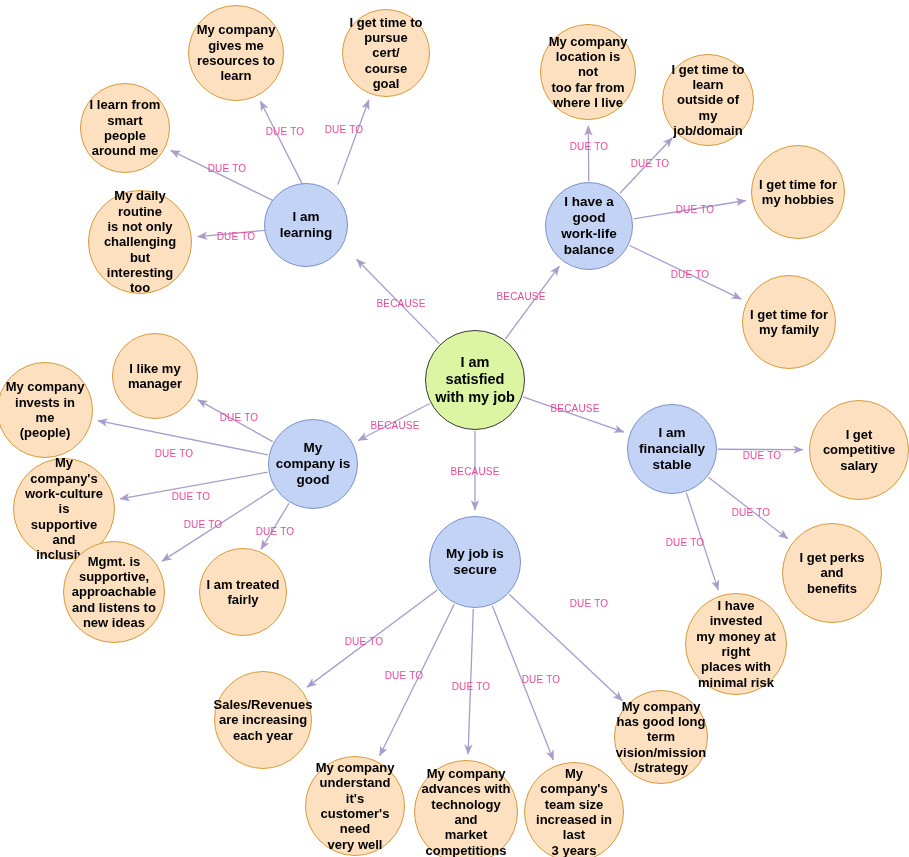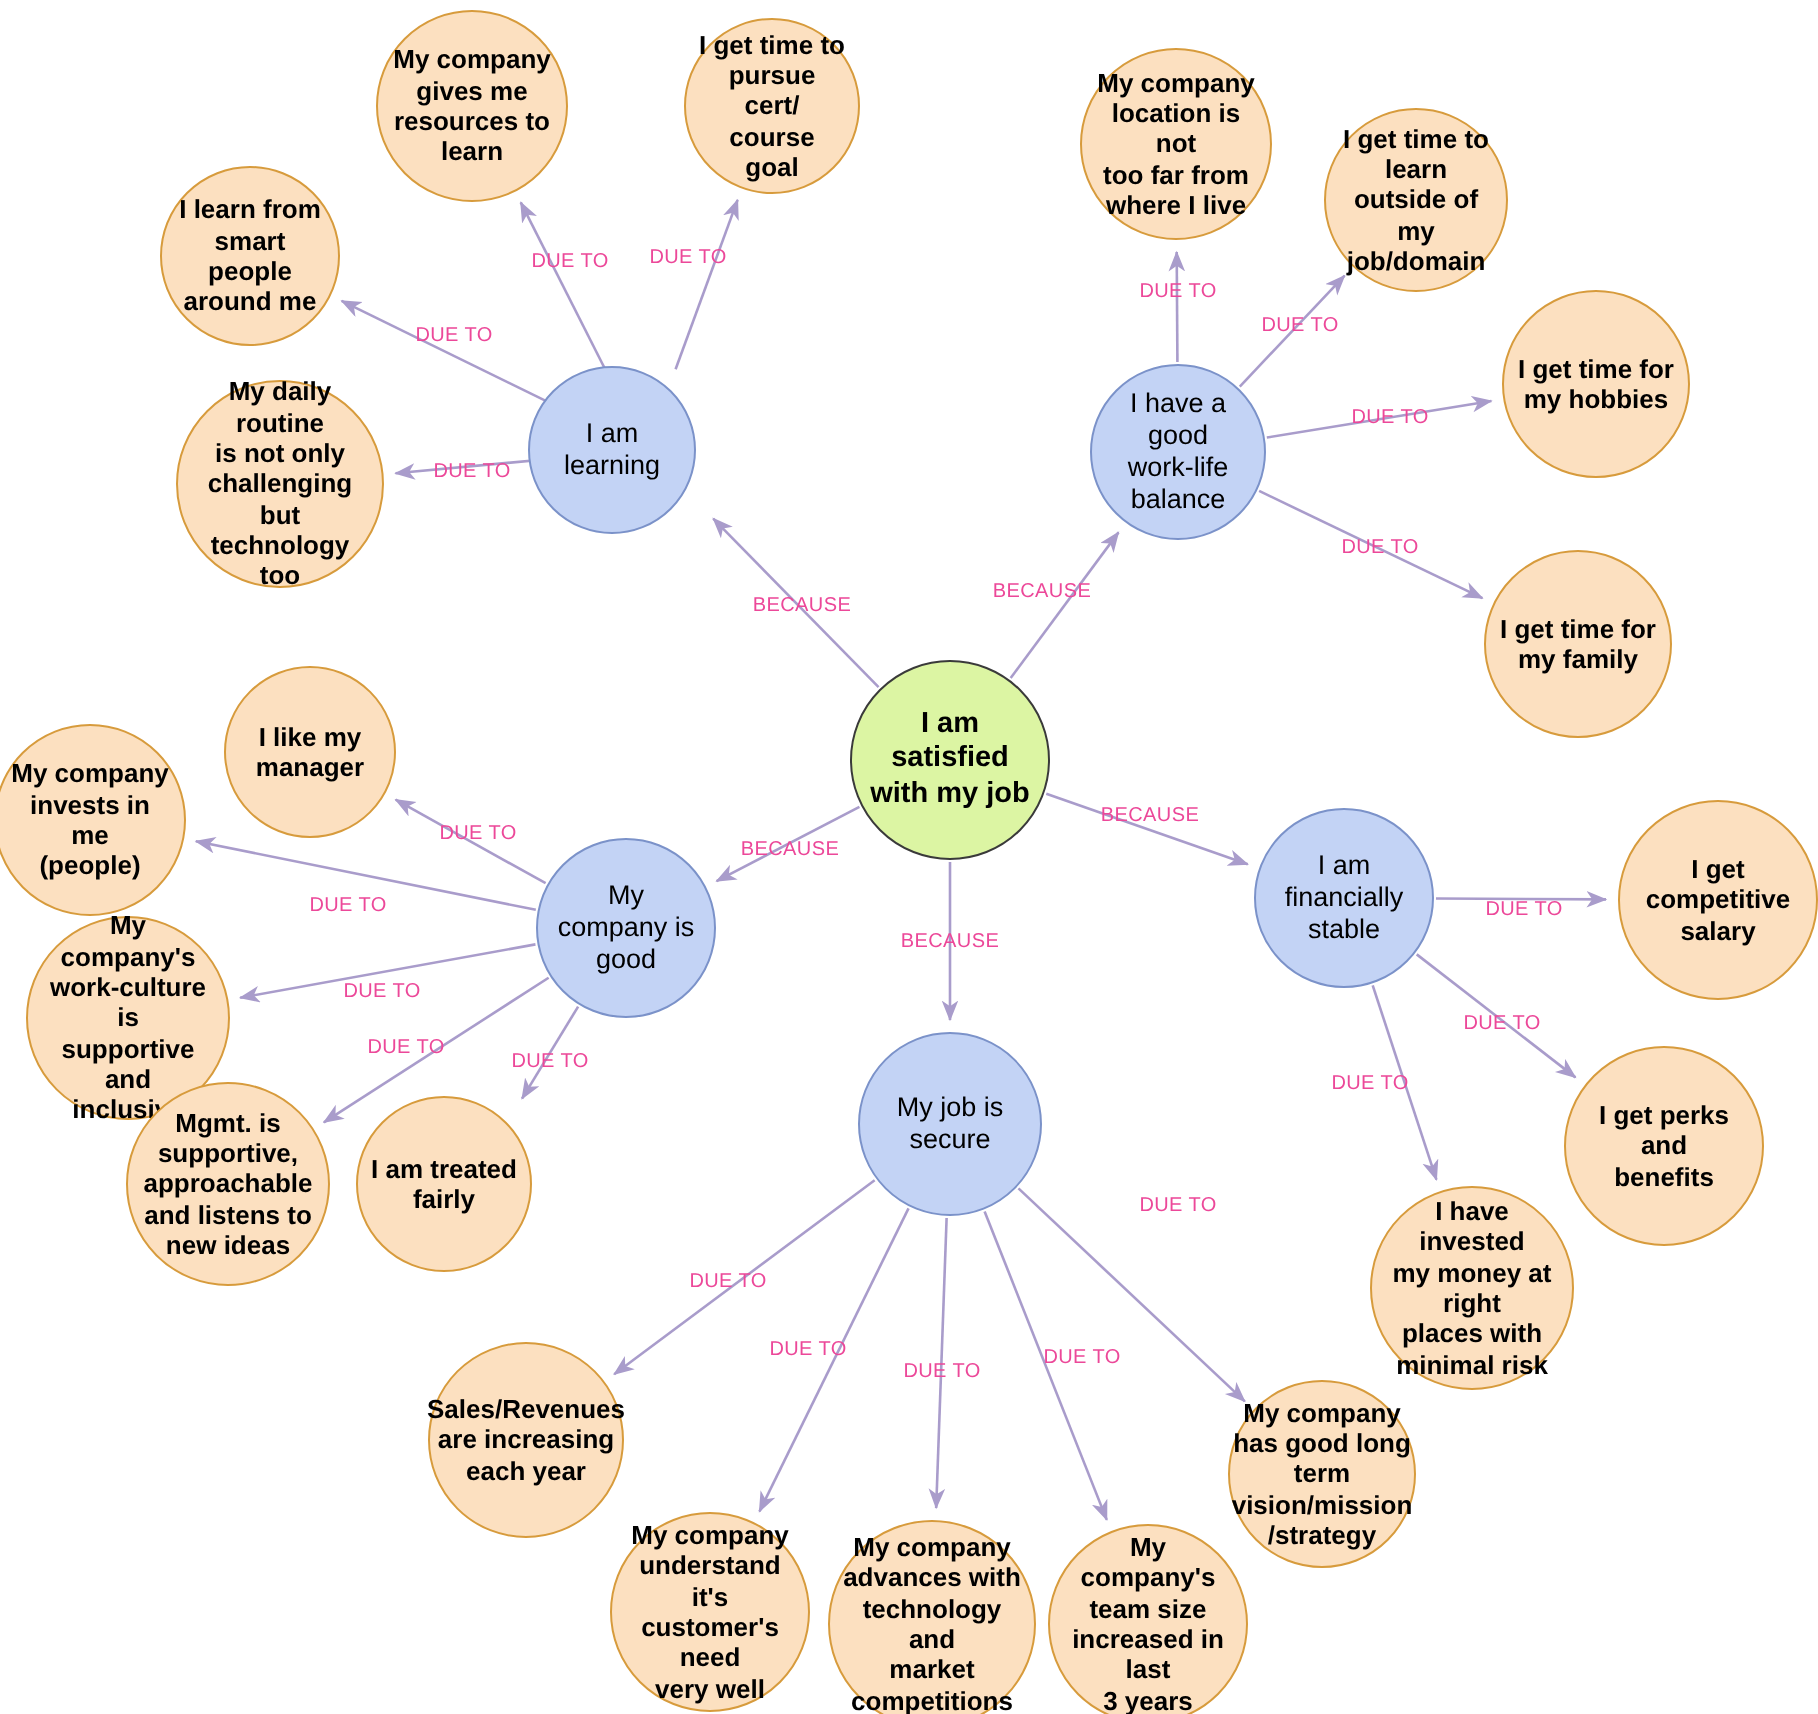--- a/index.html
+++ b/index.html
@@ -159,7 +159,7 @@
         <span class="node-label">My daily routine
 is not only
 challenging but
-technology too</span>
+interesting too</span>
       </div>
       <div class="node node-leaf" style="left: 540px; top: 24px; width: 96px; height: 96px;">
         <span class="node-label">My company

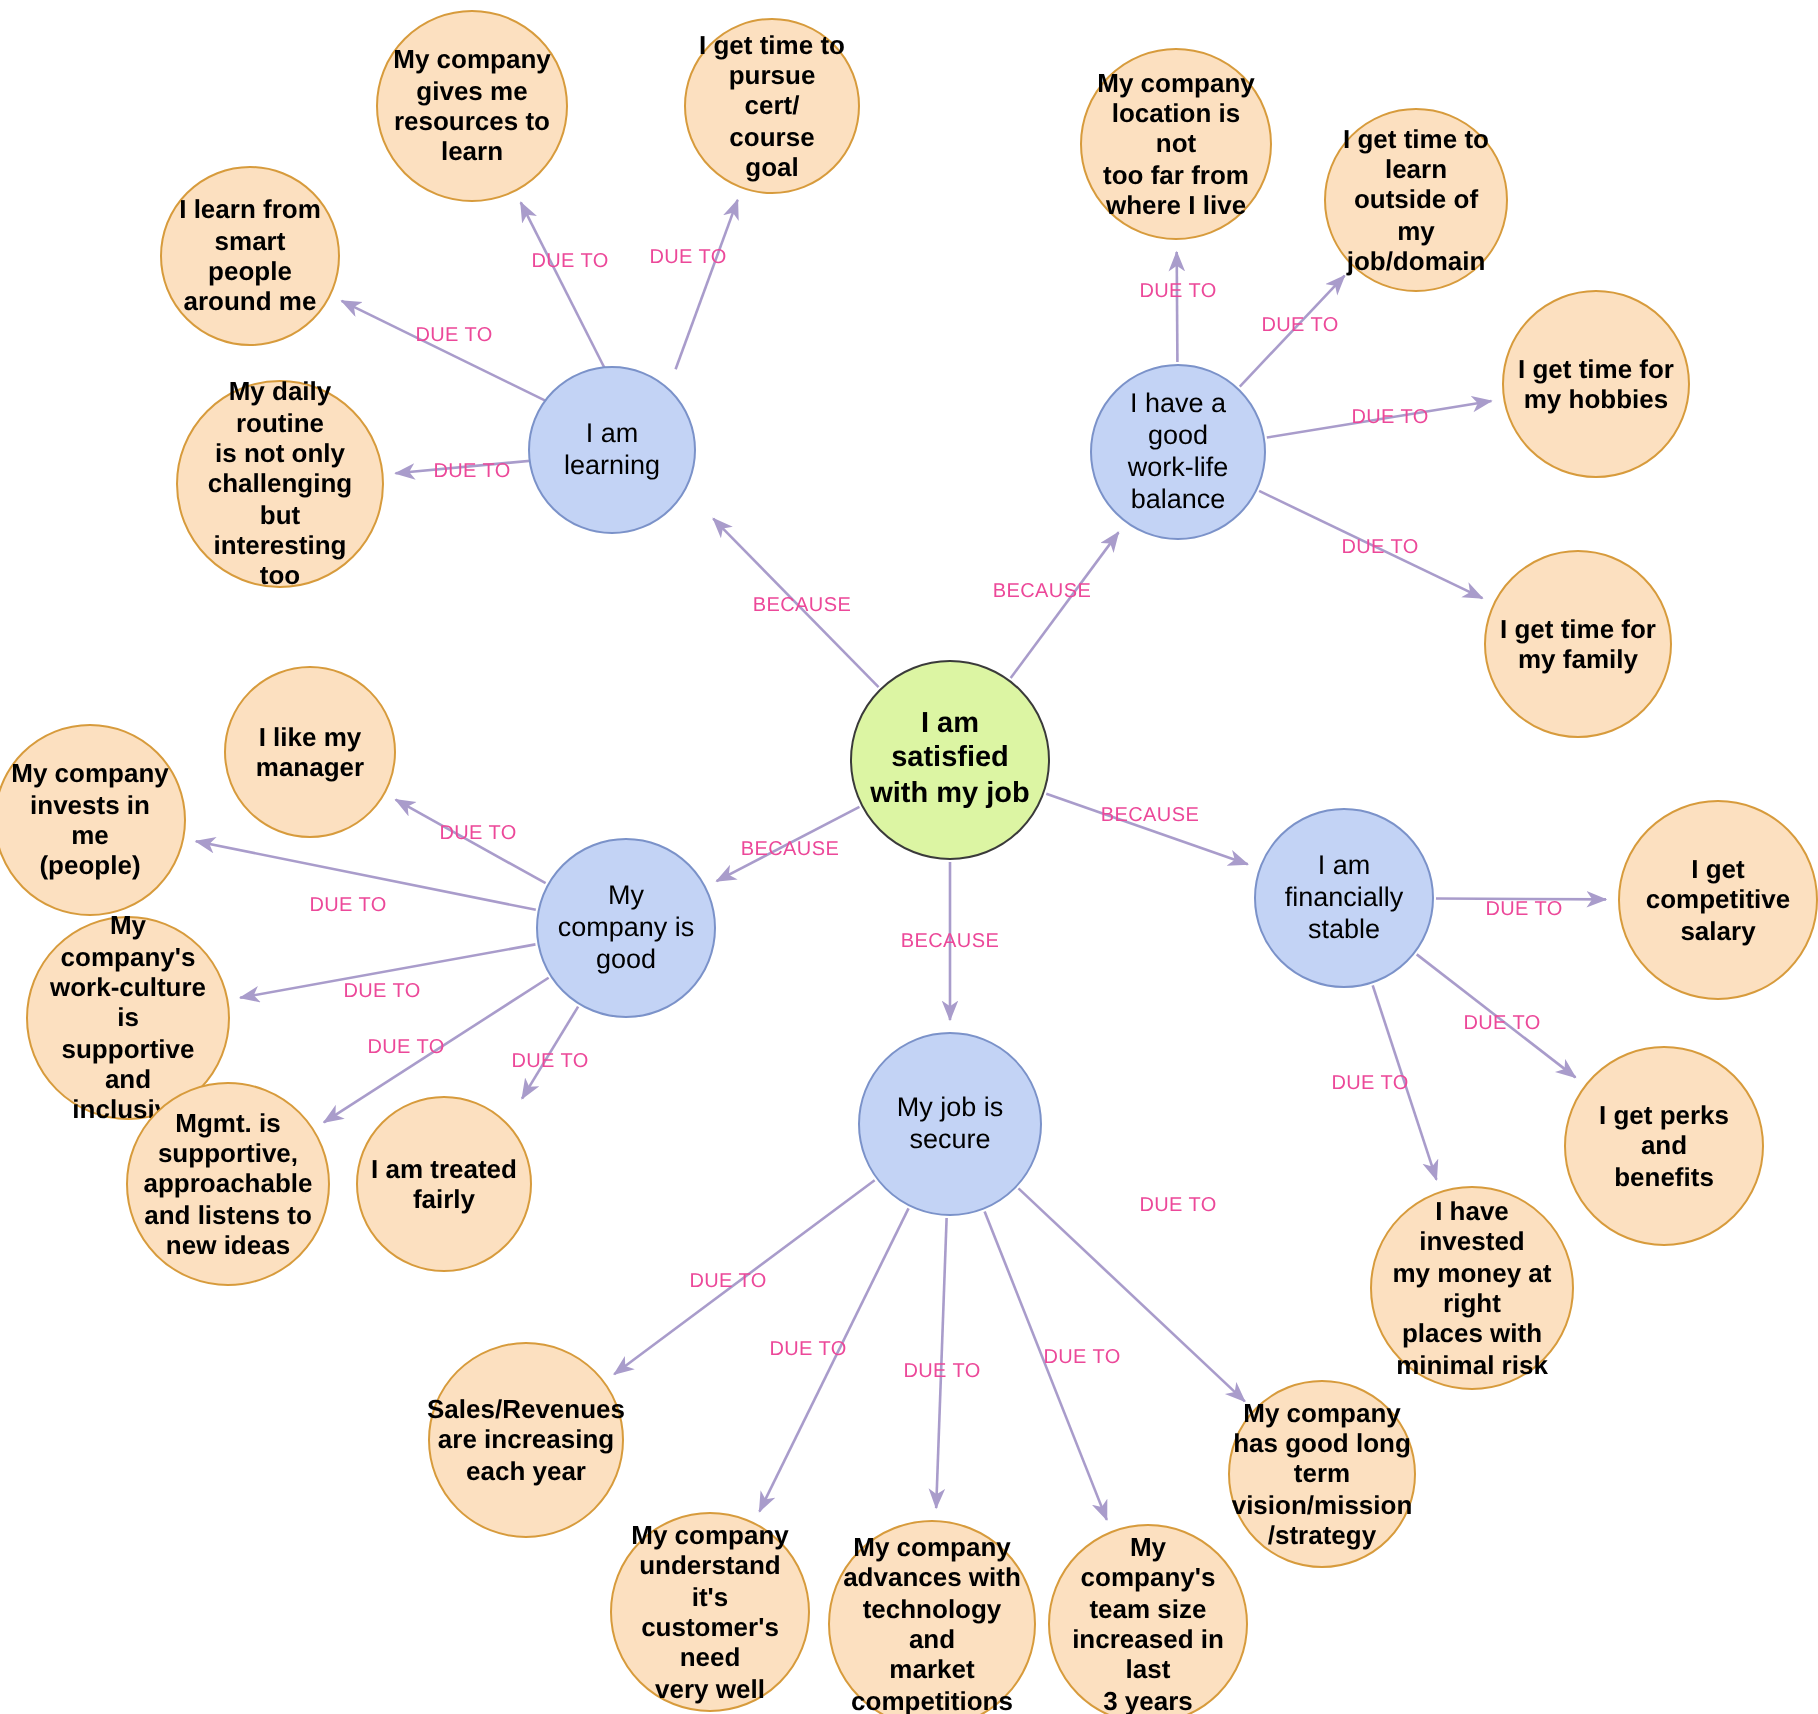--- a/index.html
+++ b/index.html
@@ -54,7 +54,7 @@
   .node-branch {
     background: #c3d3f5;
     border: 1.2px solid #7b92c9;
-    font-weight: normal;
+    font-weight: bold;
     font-size: 13.5px;
   }
   .node-leaf {

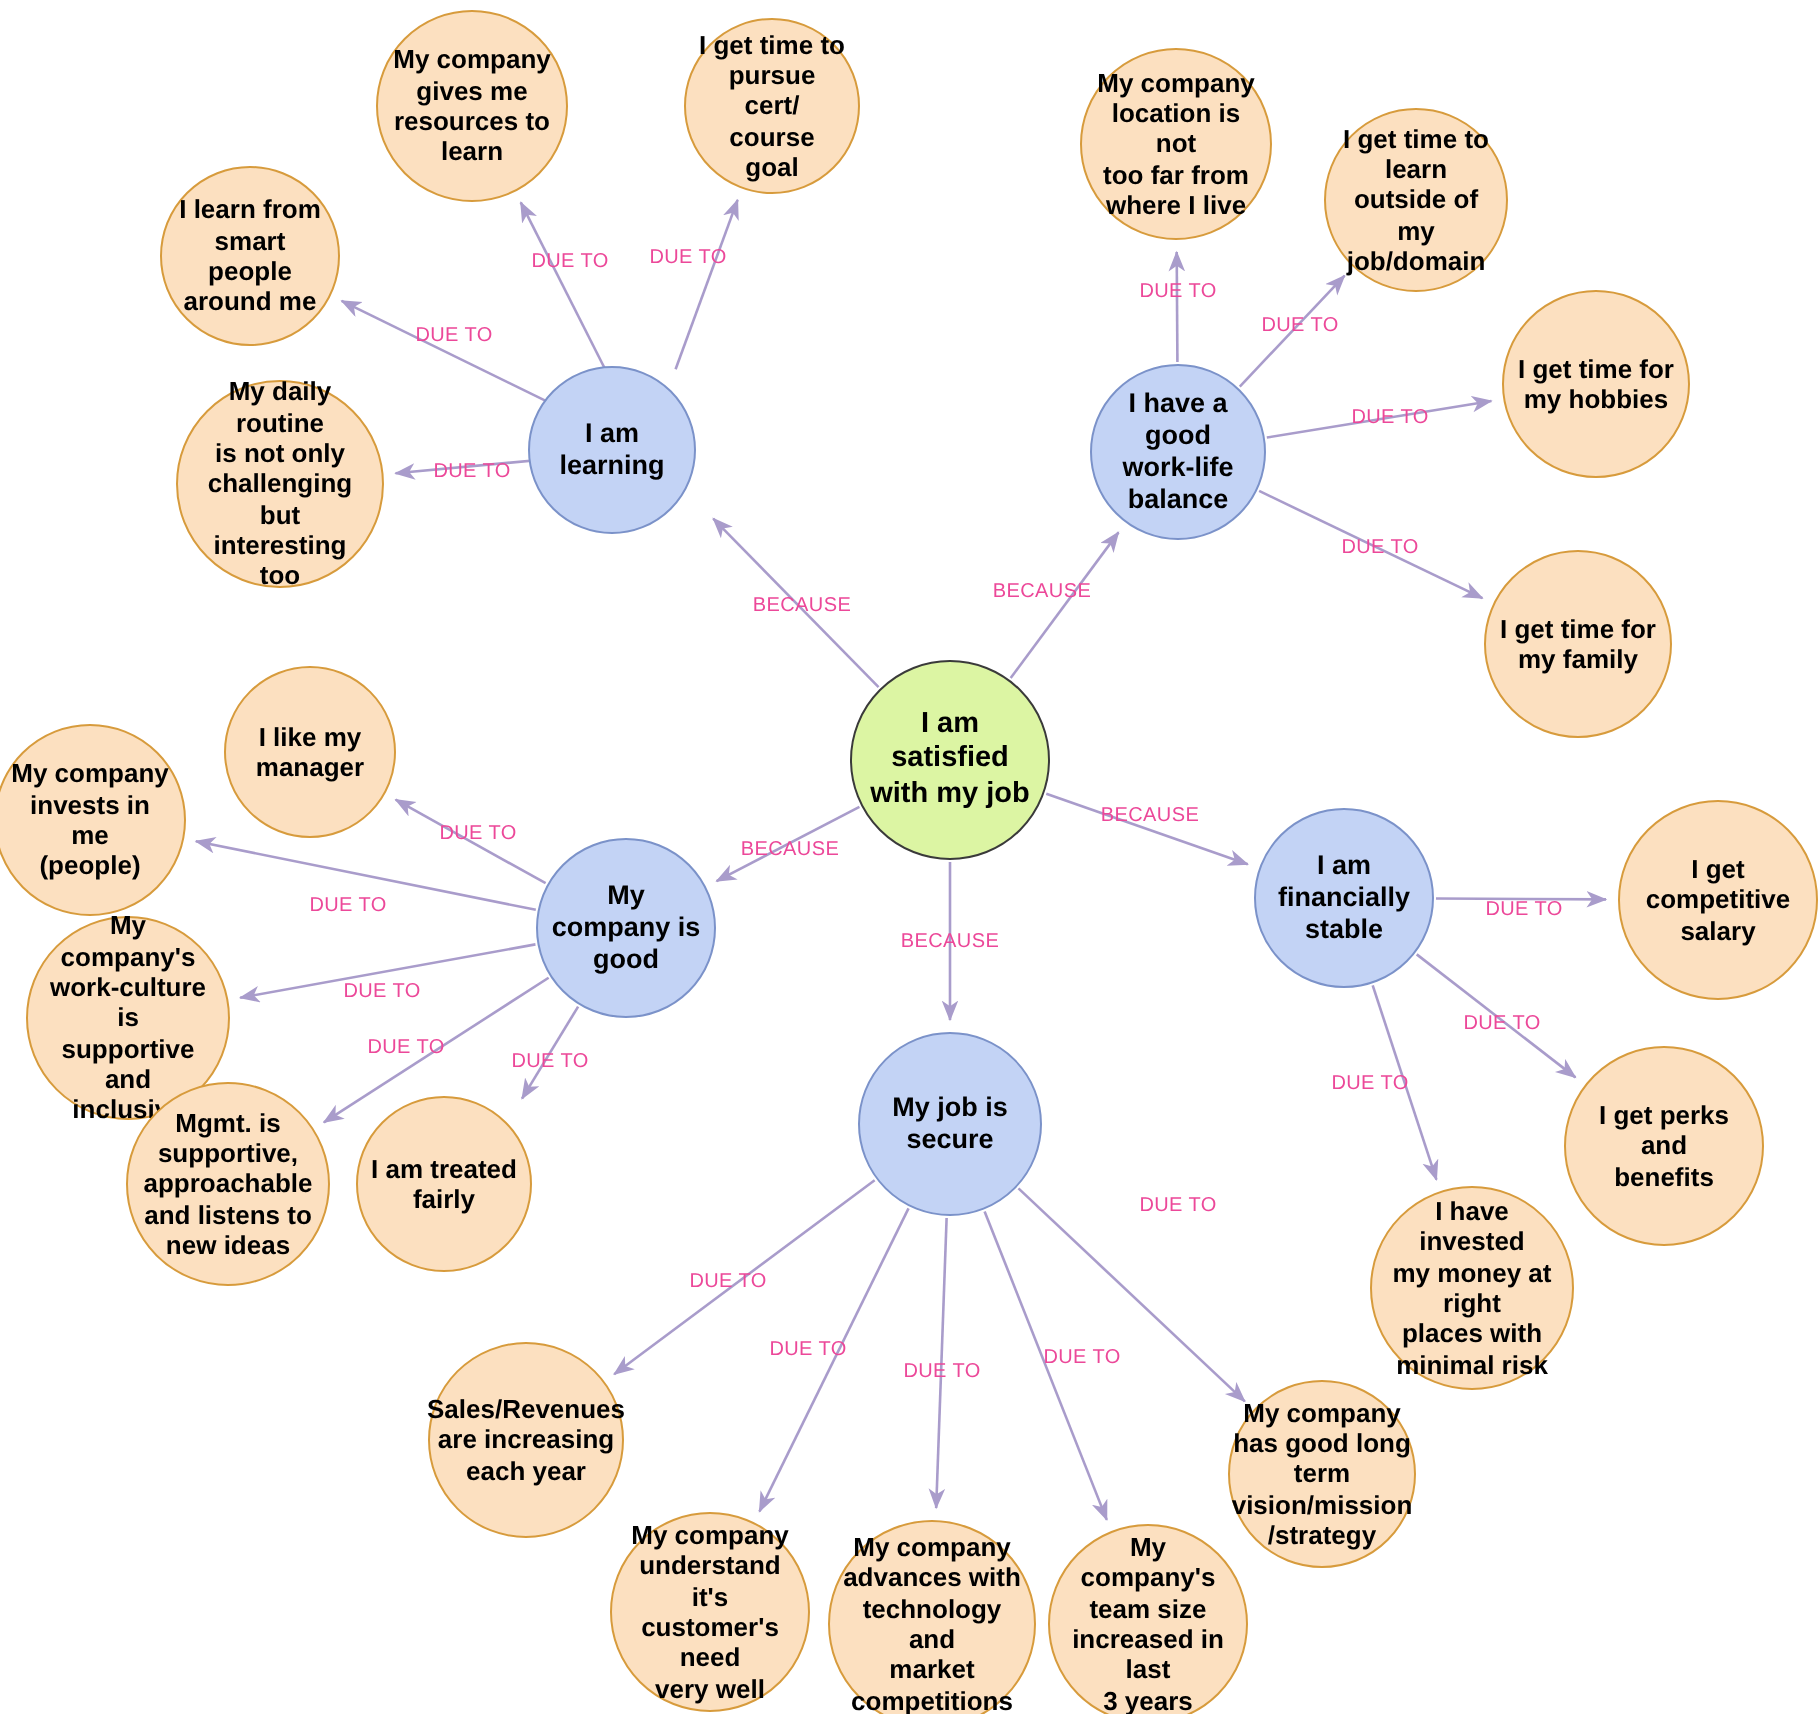--- a/index.html
+++ b/index.html
@@ -202,7 +202,7 @@
 and listens to
 new ideas</span>
       </div>
-      <div class="node node-leaf" style="left: 178px; top: 548px; width: 88px; height: 88px;">
+      <div class="node node-leaf" style="left: 199px; top: 548px; width: 88px; height: 88px;">
         <span class="node-label">I am treated
 fairly</span>
       </div>

